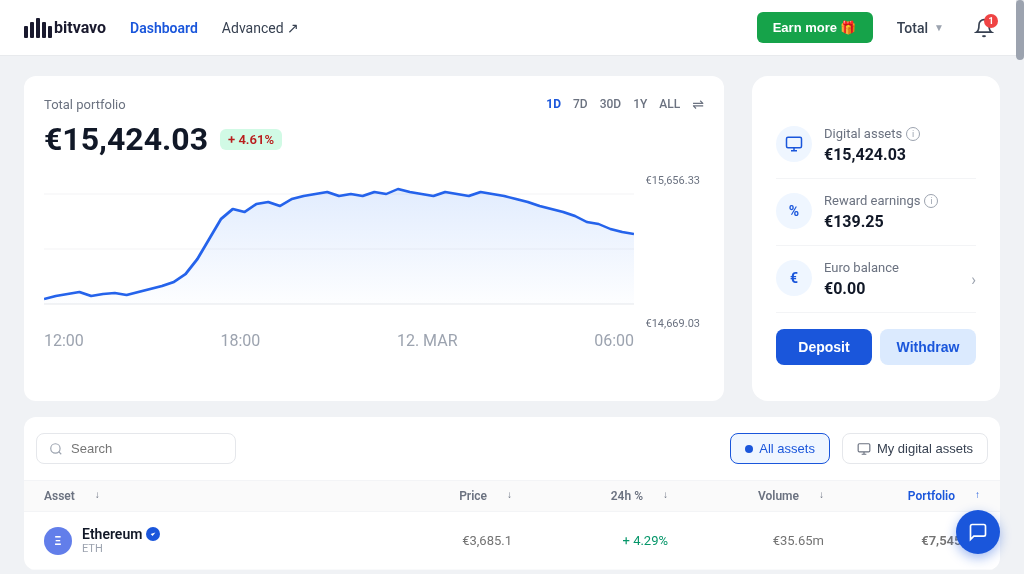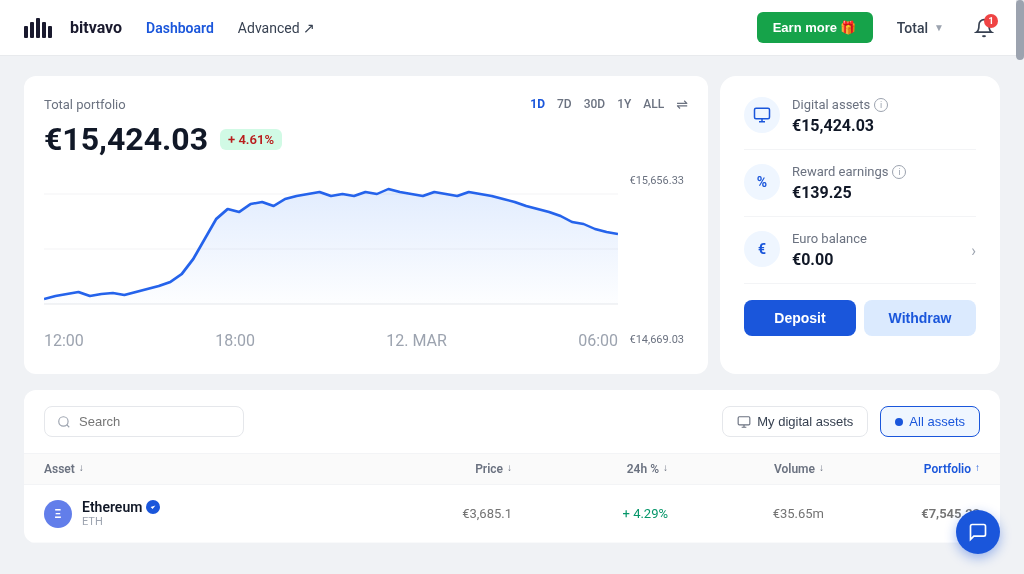--- a/index.html
+++ b/index.html
@@ -26,7 +26,7 @@
     .logo {
       display: flex;
       align-items: center;
-      gap: 18px;
+      gap: 2px;
       font-weight: 700;
       font-size: 16px;
       color: #1a1a2e;

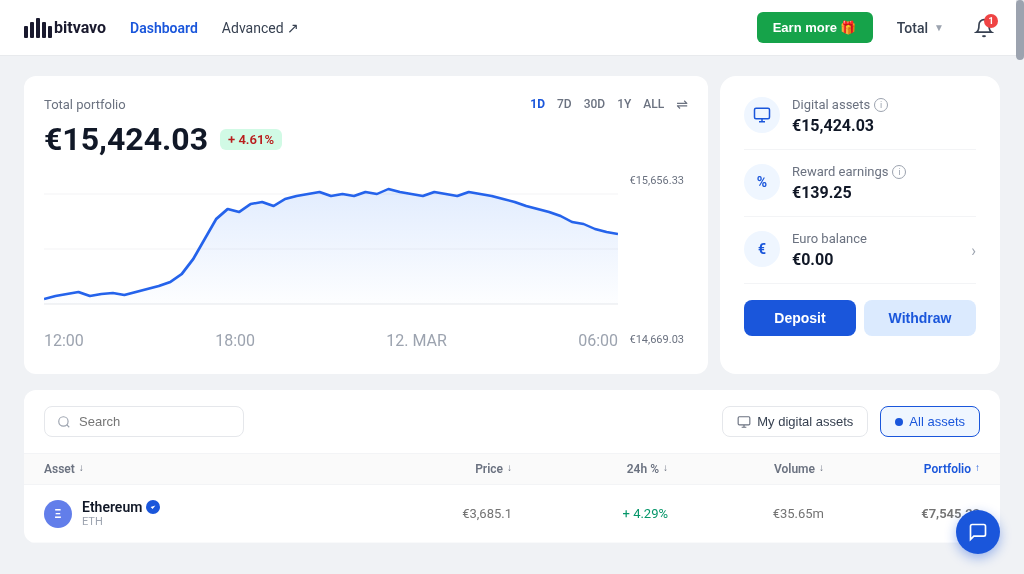--- a/index.html
+++ b/index.html
@@ -125,7 +125,7 @@
     
     .top-row {
       display: flex;
-      gap: 12px;
+      gap: 28px;
     }
 
     

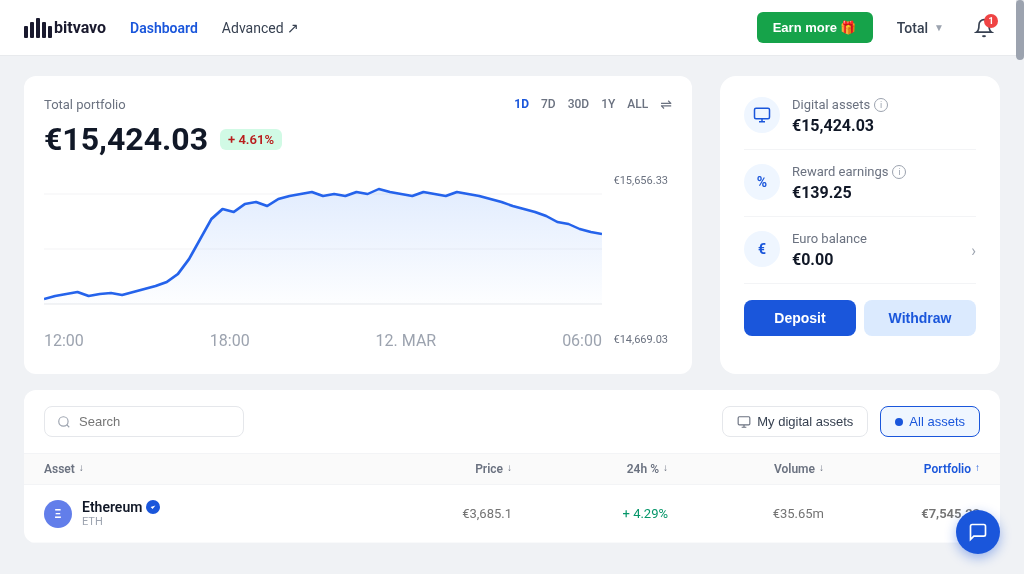--- a/index.html
+++ b/index.html
@@ -215,8 +215,8 @@
     .sidebar-card {
       background: #fff;
       border-radius: 16px;
-      padding: 7px 24px;
-      width: 280px;
+      padding: 36px 24px;
+      width: 248px;
       flex-shrink: 0;
     }
     .sidebar-item {

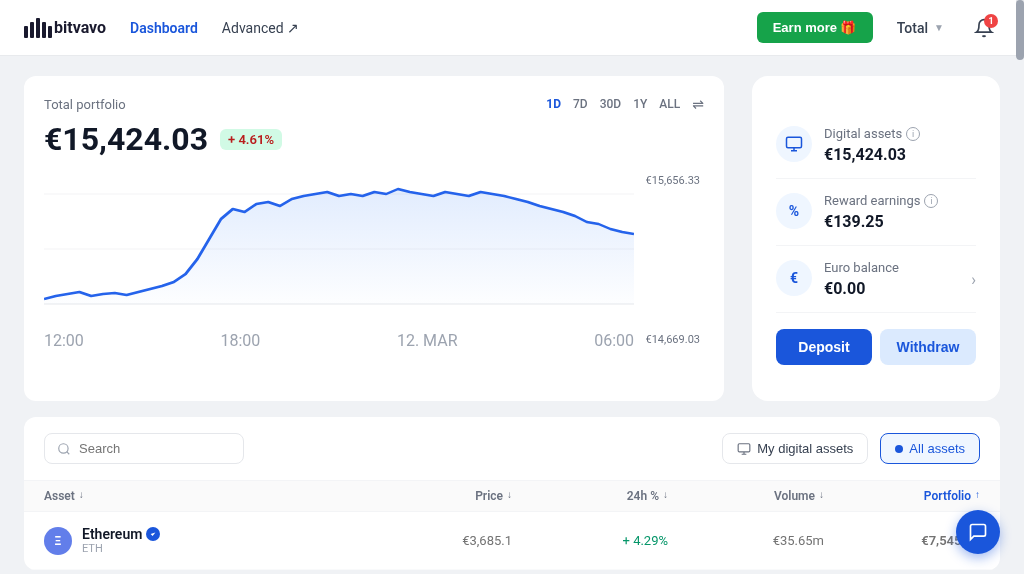--- a/index.html
+++ b/index.html
@@ -192,7 +192,7 @@
     .chart-min-label {
       position: absolute;
       right: 4px;
-      bottom: 8px;
+      bottom: 24px;
       font-size: 11px;
       color: #6b7280;
     }

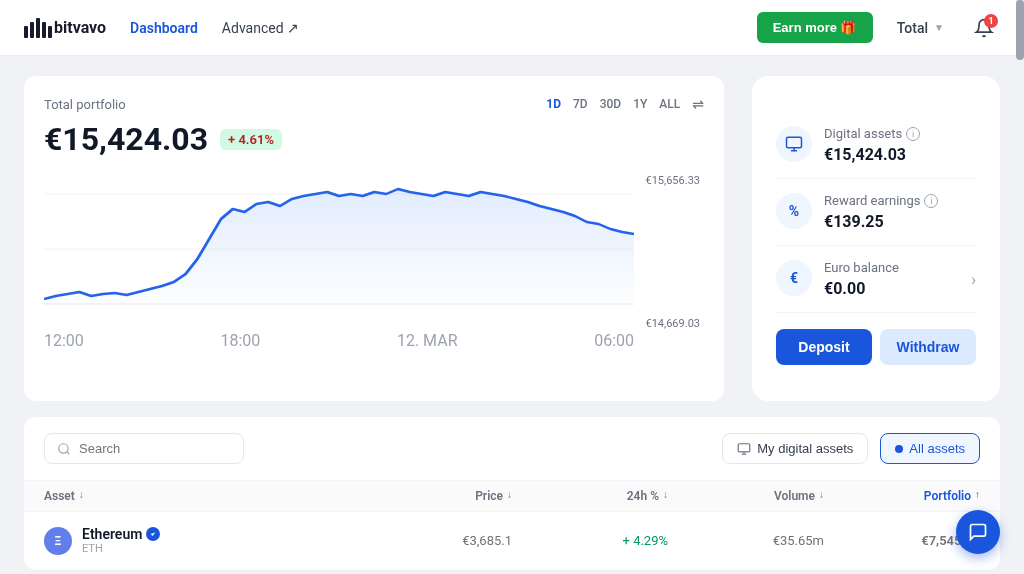--- a/index.html
+++ b/index.html
@@ -309,7 +309,7 @@
     .assets-toolbar {
       display: flex;
       align-items: center;
-      padding: 16px 20px;
+      padding: 16px 12px;
       gap: 12px;
     }
     .search-wrap {

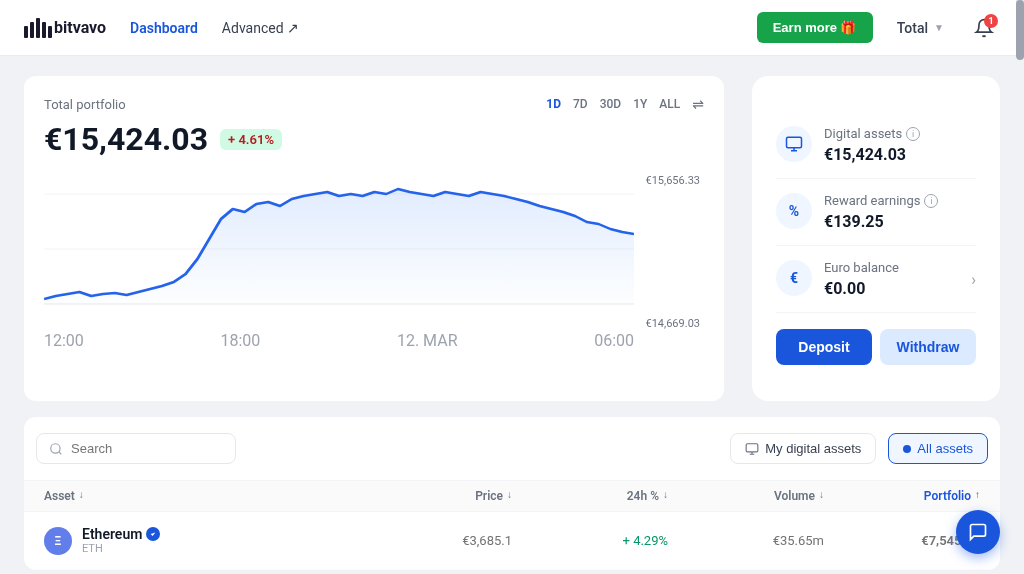--- a/index.html
+++ b/index.html
@@ -601,16 +601,16 @@
         <input class="search-input" type="text" placeholder="Search" style="">
       </div>
       <div class="filter-spacer"></div>
+      <button class="filter-btn active">
+        <span class="filter-dot"></span>
+        <span>All assets</span>
+      </button>
       <button class="filter-btn">
         <svg width="14" height="14" viewBox="0 0 24 24" fill="none" stroke="#6b7280" stroke-width="2">
           <rect x="2" y="3" width="20" height="14" rx="2"></rect>
           <path d="M8 21h8M12 17v4"></path>
         </svg>
         <span>My digital assets</span>
-      </button>
-      <button class="filter-btn active">
-        <span class="filter-dot"></span>
-        <span>All assets</span>
       </button>
     </div>
 

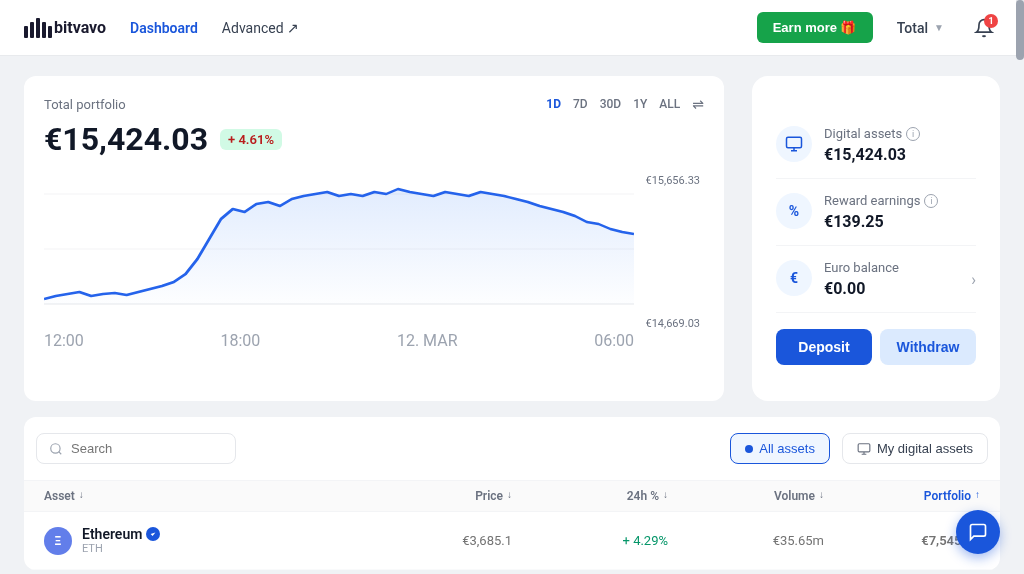--- a/index.html
+++ b/index.html
@@ -370,7 +370,7 @@
       color: #6b7280;
       font-weight: 600;
       display: flex;
-      gap: 4px;
+      gap: 20px;
     }
     .th.right { justify-content: flex-end; }
     .th.blue { color: #1a56db; justify-content: flex-end; }

